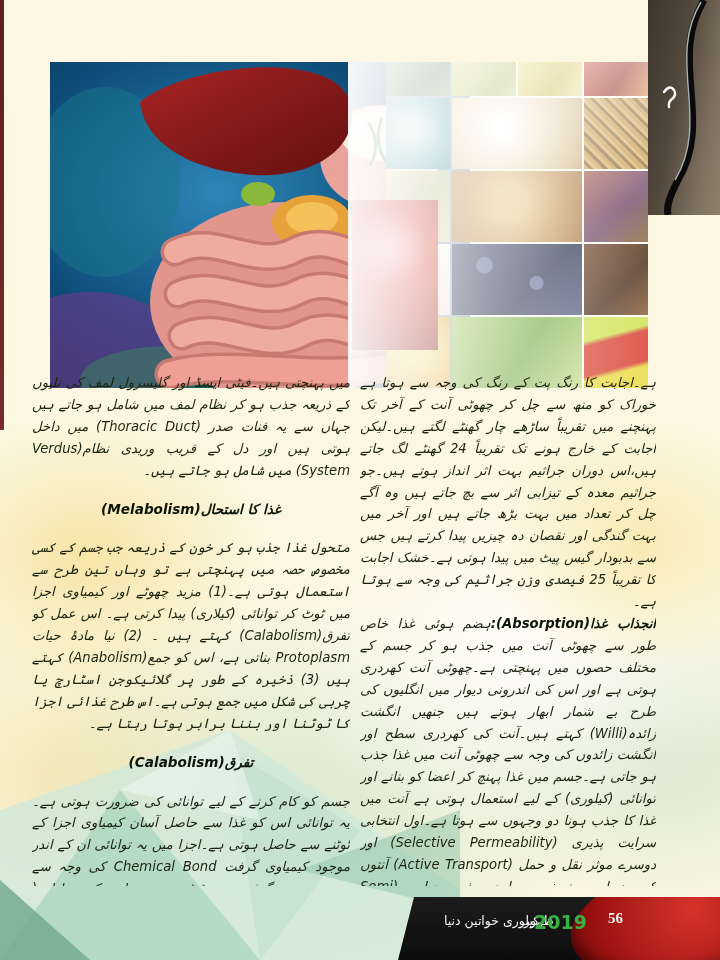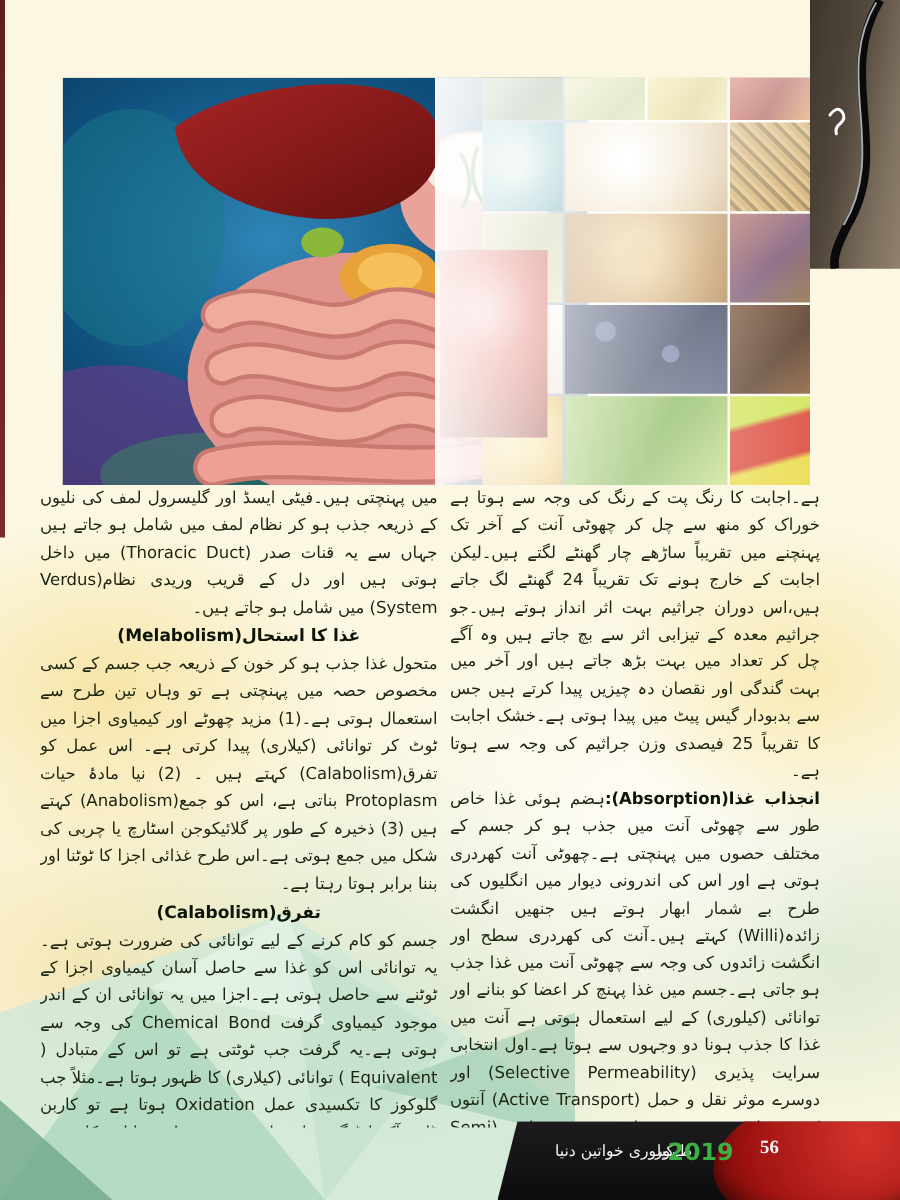--- a/index.html
+++ b/index.html
@@ -54,9 +54,9 @@
     background:linear-gradient(90deg, rgba(255,255,255,.92), rgba(255,255,255,.55) 45%, rgba(255,255,255,.18)),
                linear-gradient(rgba(255,255,255,.45), rgba(255,255,255,0) 45%);}
   
-  .col{position:absolute; top:388px; height:514px; overflow:hidden;
+  .col{position:absolute; top:372px; height:514px; overflow:hidden;
     direction:rtl; text-align:justify; color:#1c2410;
-    font-size:13.2px; line-height:21.9px;}
+    font-size:13.2px; line-height:21.9px;font-style:italic;}
   .col-left{left:32px; width:318px;}
   .col-right{left:360px; width:296px;}
   .col p{margin:0;}

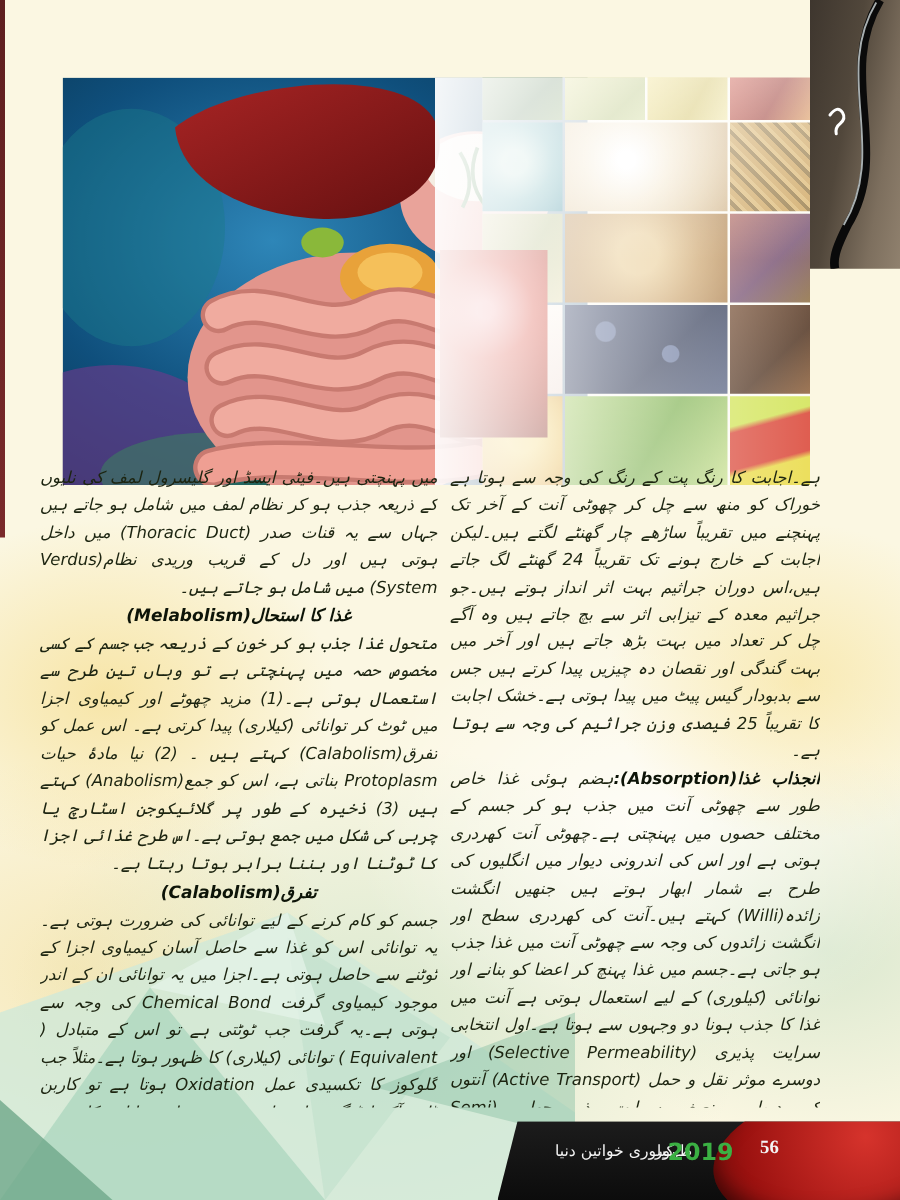--- a/index.html
+++ b/index.html
@@ -60,7 +60,7 @@
   .col-left{left:32px; width:318px;}
   .col-right{left:360px; width:296px;}
   .col p{margin:0;}
-  .blk-h{text-align:center; font-weight:700; font-size:13.6px; color:#0d1408; margin:1px 0 !important;}
+  .blk-h{text-align:center; font-weight:700; font-size:13.6px; color:#0d1408; margin:17px 0 !important;}
   .blk-lead b{font-weight:700; color:#0d1408;margin-top:28px;}
   
   .footer-bar{position:absolute; left:398px; top:897px; width:322px; height:63px;

